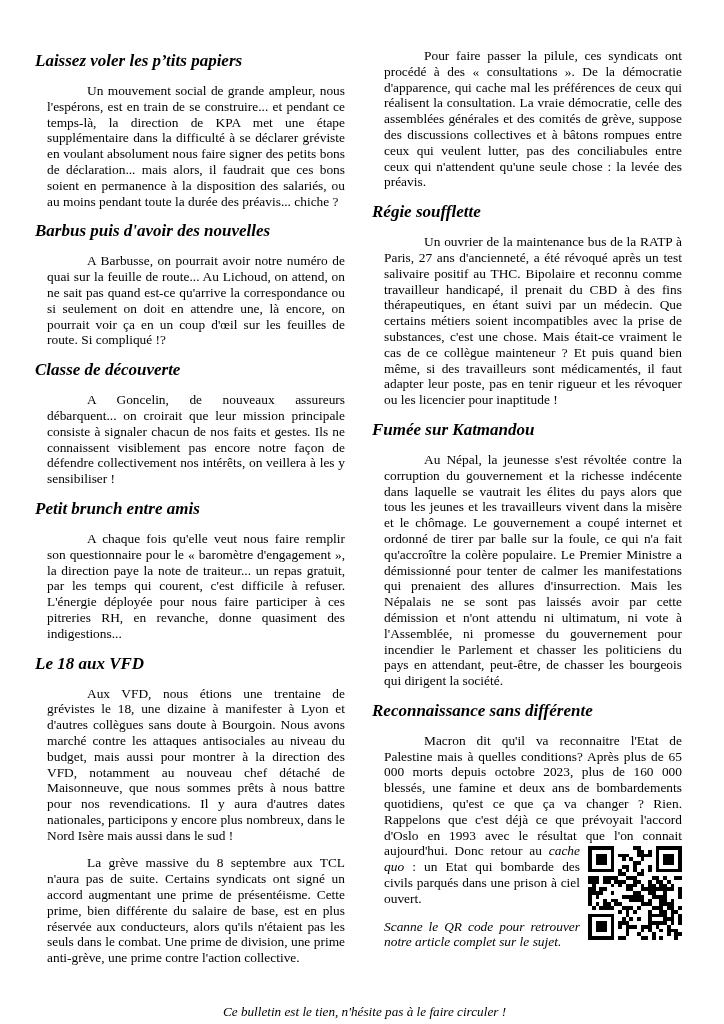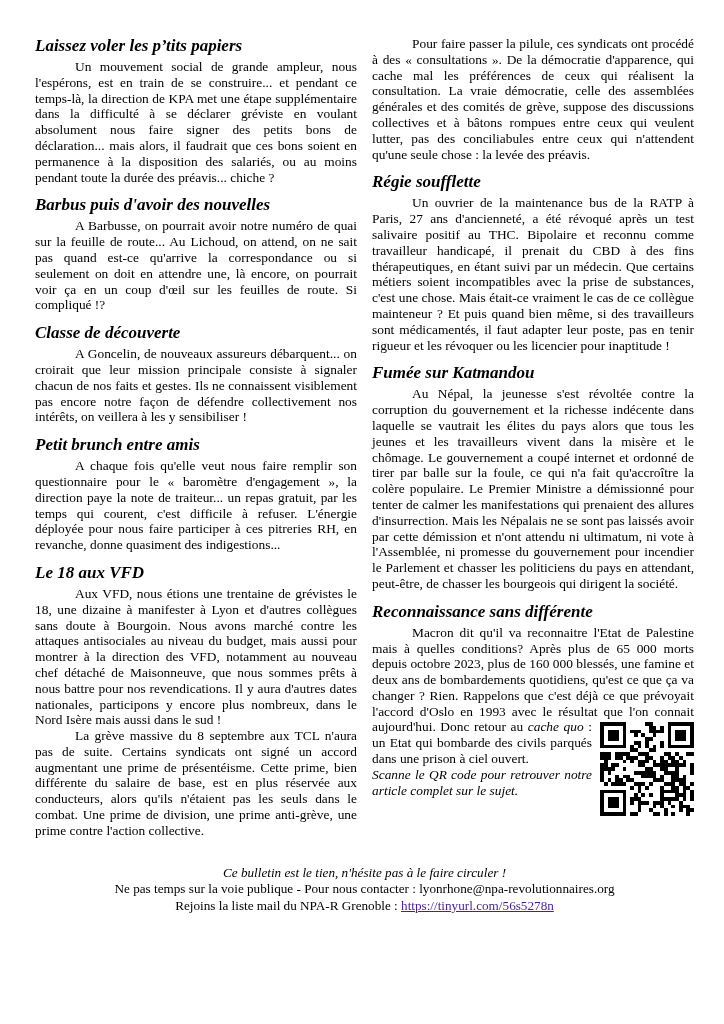--- a/index.html
+++ b/index.html
@@ -17,7 +17,7 @@
     font-weight: bold; font-style: italic;
     margin: 10px 0 3px 0;
   }
-  .col h2:first-child { margin-top: 0; }
+  .col h2:first-child { margin-top: 15px; }
   .col p {
     font-size: 13.4px; line-height: 15.8px;
     margin: 0; text-align: justify; text-indent: 40px;

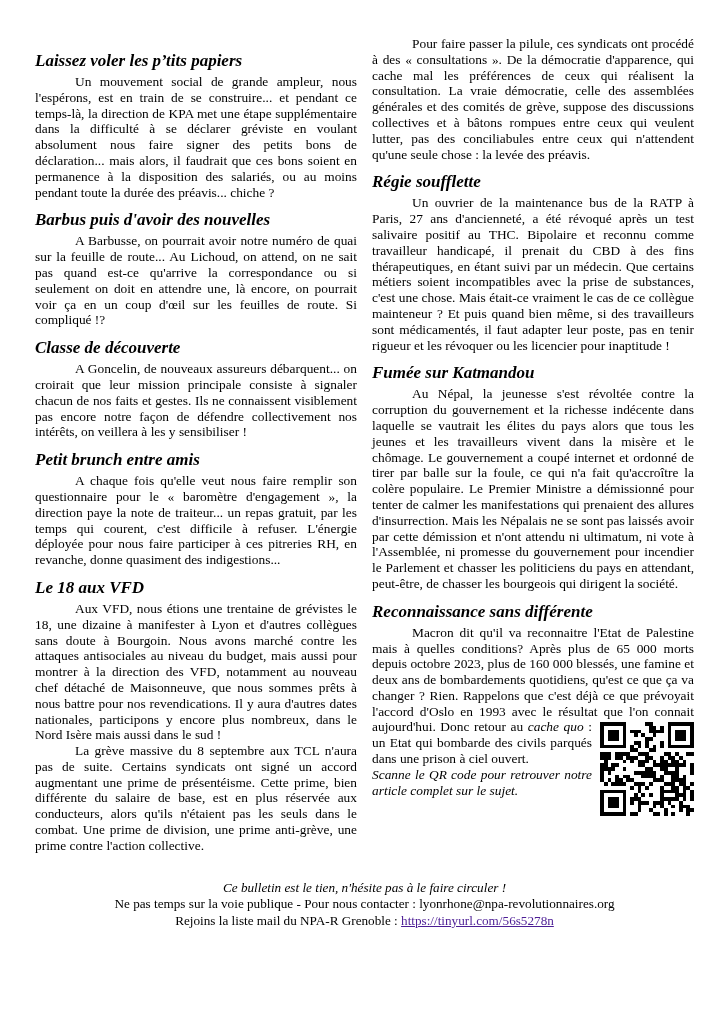--- a/index.html
+++ b/index.html
@@ -20,7 +20,7 @@
   .col h2:first-child { margin-top: 15px; }
   .col p {
     font-size: 13.4px; line-height: 15.8px;
-    margin: 0; text-align: justify; text-indent: 40px;
+    margin: 12px; text-align: justify; text-indent: 40px;
   }
   .col p.no-indent { text-indent: 0; }
   .italic { font-style: italic; }

